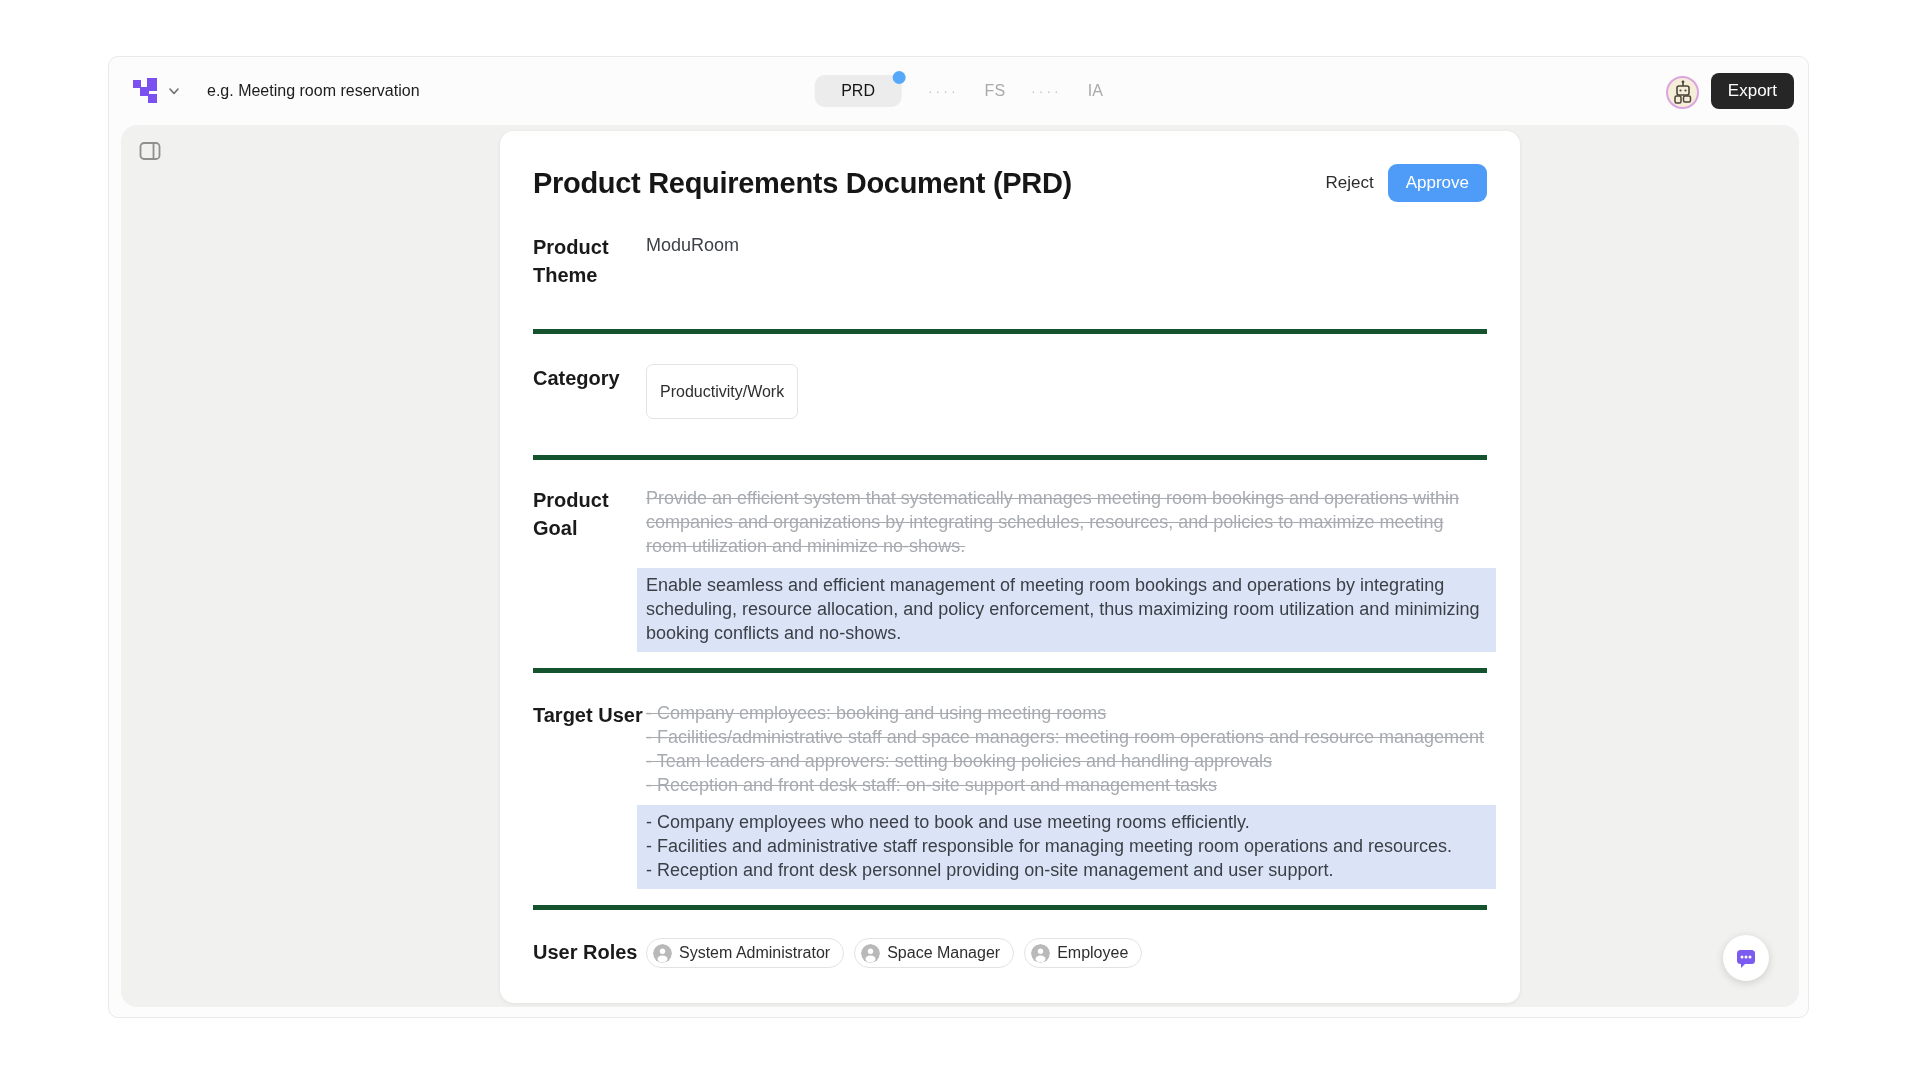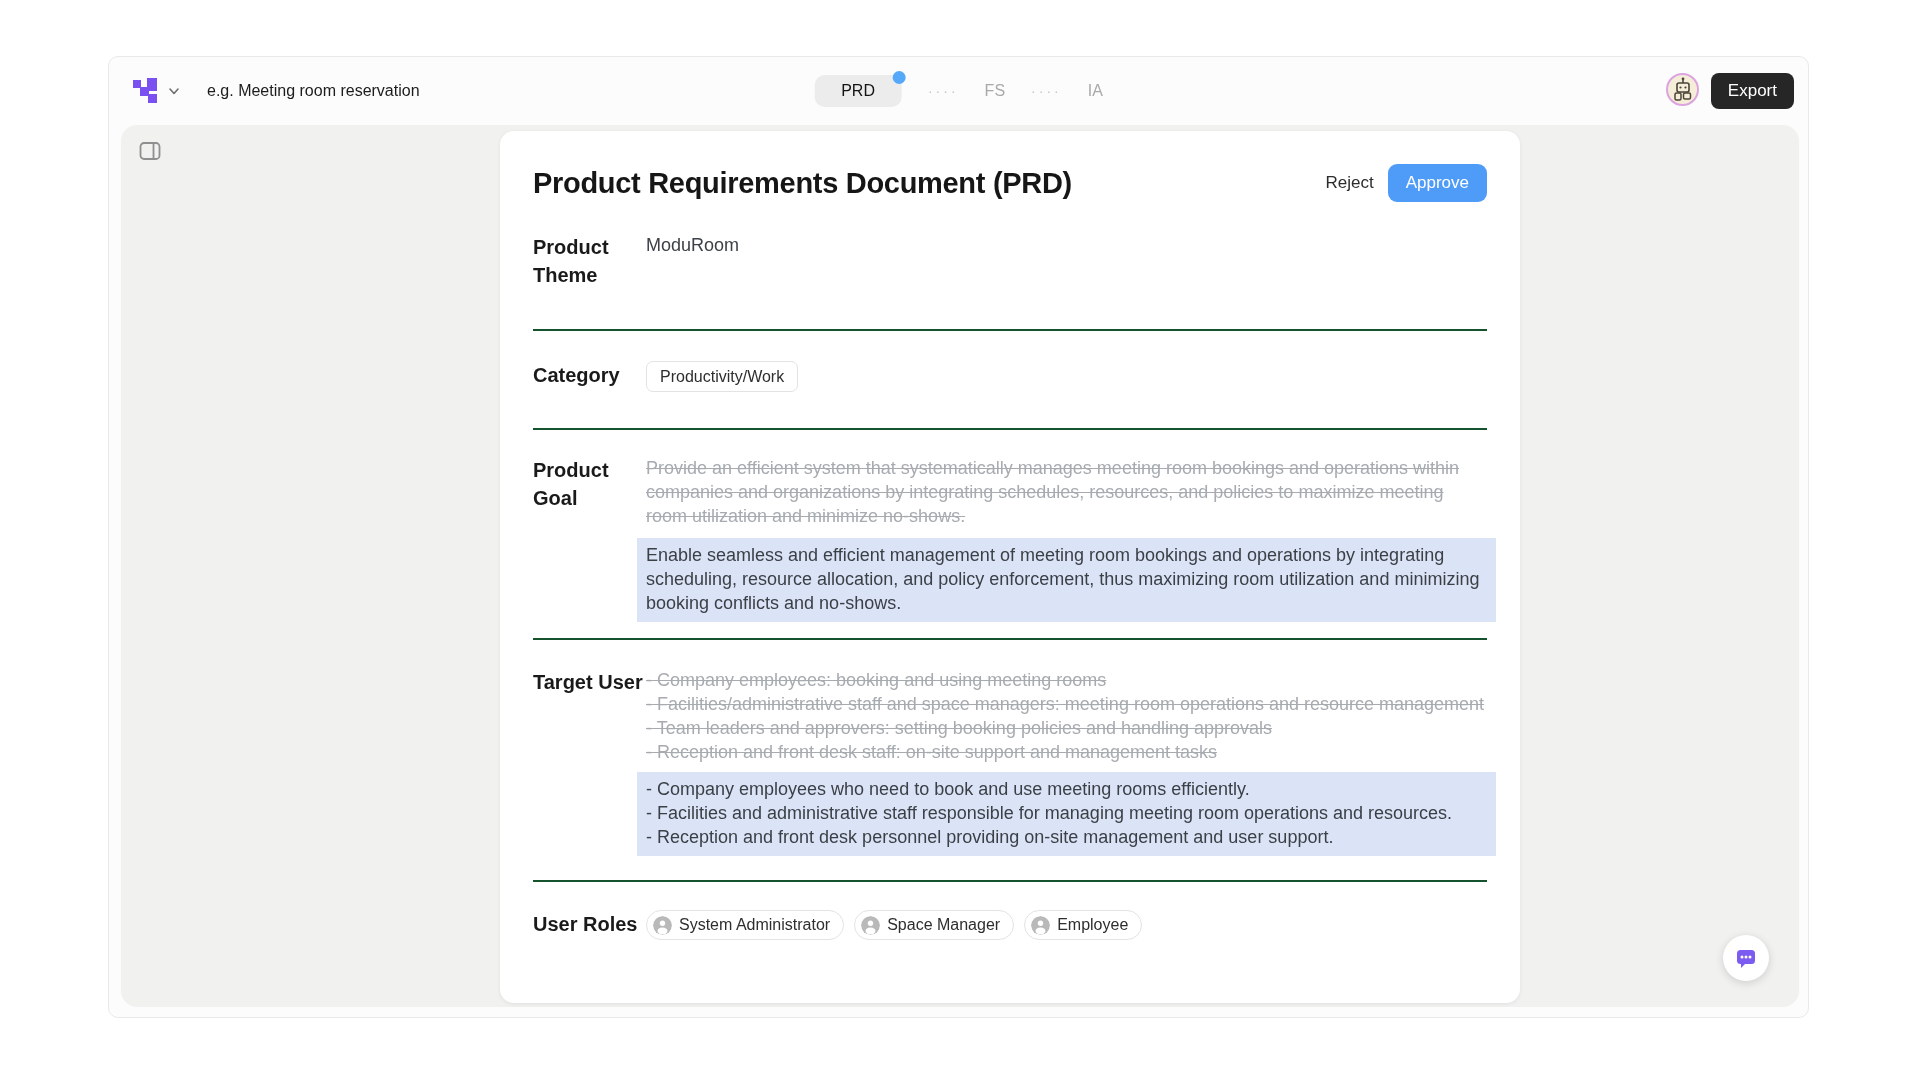--- a/index.html
+++ b/index.html
@@ -40,7 +40,7 @@
   .tab-sep { color:#c6c6c6; font-size:14px; letter-spacing:3px; cursor:pointer; user-select:none; }
   .tab-inactive { color:#a9a9a9; font-size:16px; cursor:pointer; }
 
-  .header-right { margin-left:auto; display:flex; align-items:flex-start; gap:12px; }
+  .header-right { margin-left:auto; display:flex; align-items:flex-end; gap:12px; }
   .avatar {
     width:33px; height:33px; border-radius:50%; background:#f6edd8;
     border:2px solid #dba4e0; overflow:hidden; display:flex; align-items:center; justify-content:center;

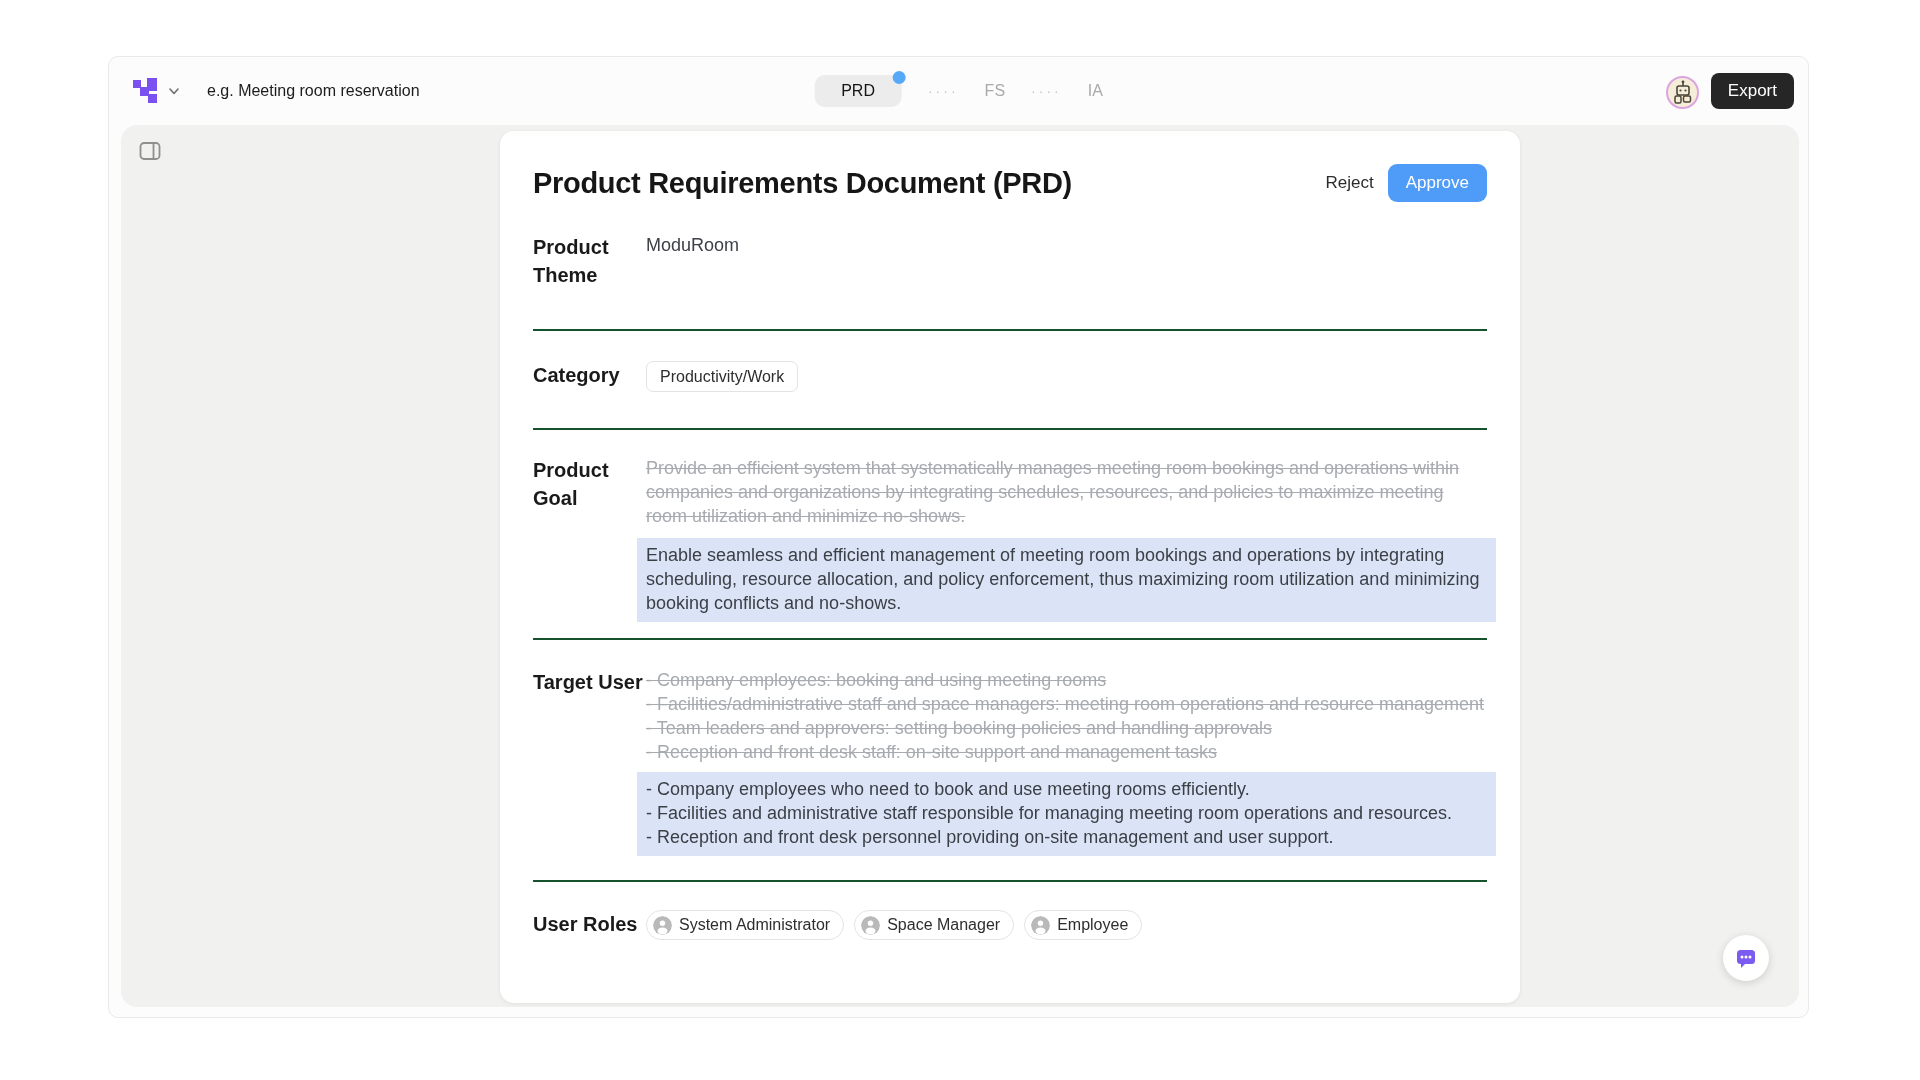--- a/index.html
+++ b/index.html
@@ -80,7 +80,7 @@
     font-size:17px; padding:9px 18px; cursor:pointer; font-family:inherit;
   }
 
-  .row { display:flex; border-bottom:2px solid #14532d; }
+  .row { display:flex; border-bottom:5px solid #14532d; }
   .row:last-child { border-bottom:none; }
   .row-label {
     width:113px; flex-shrink:0; font-size:20px; font-weight:bold;

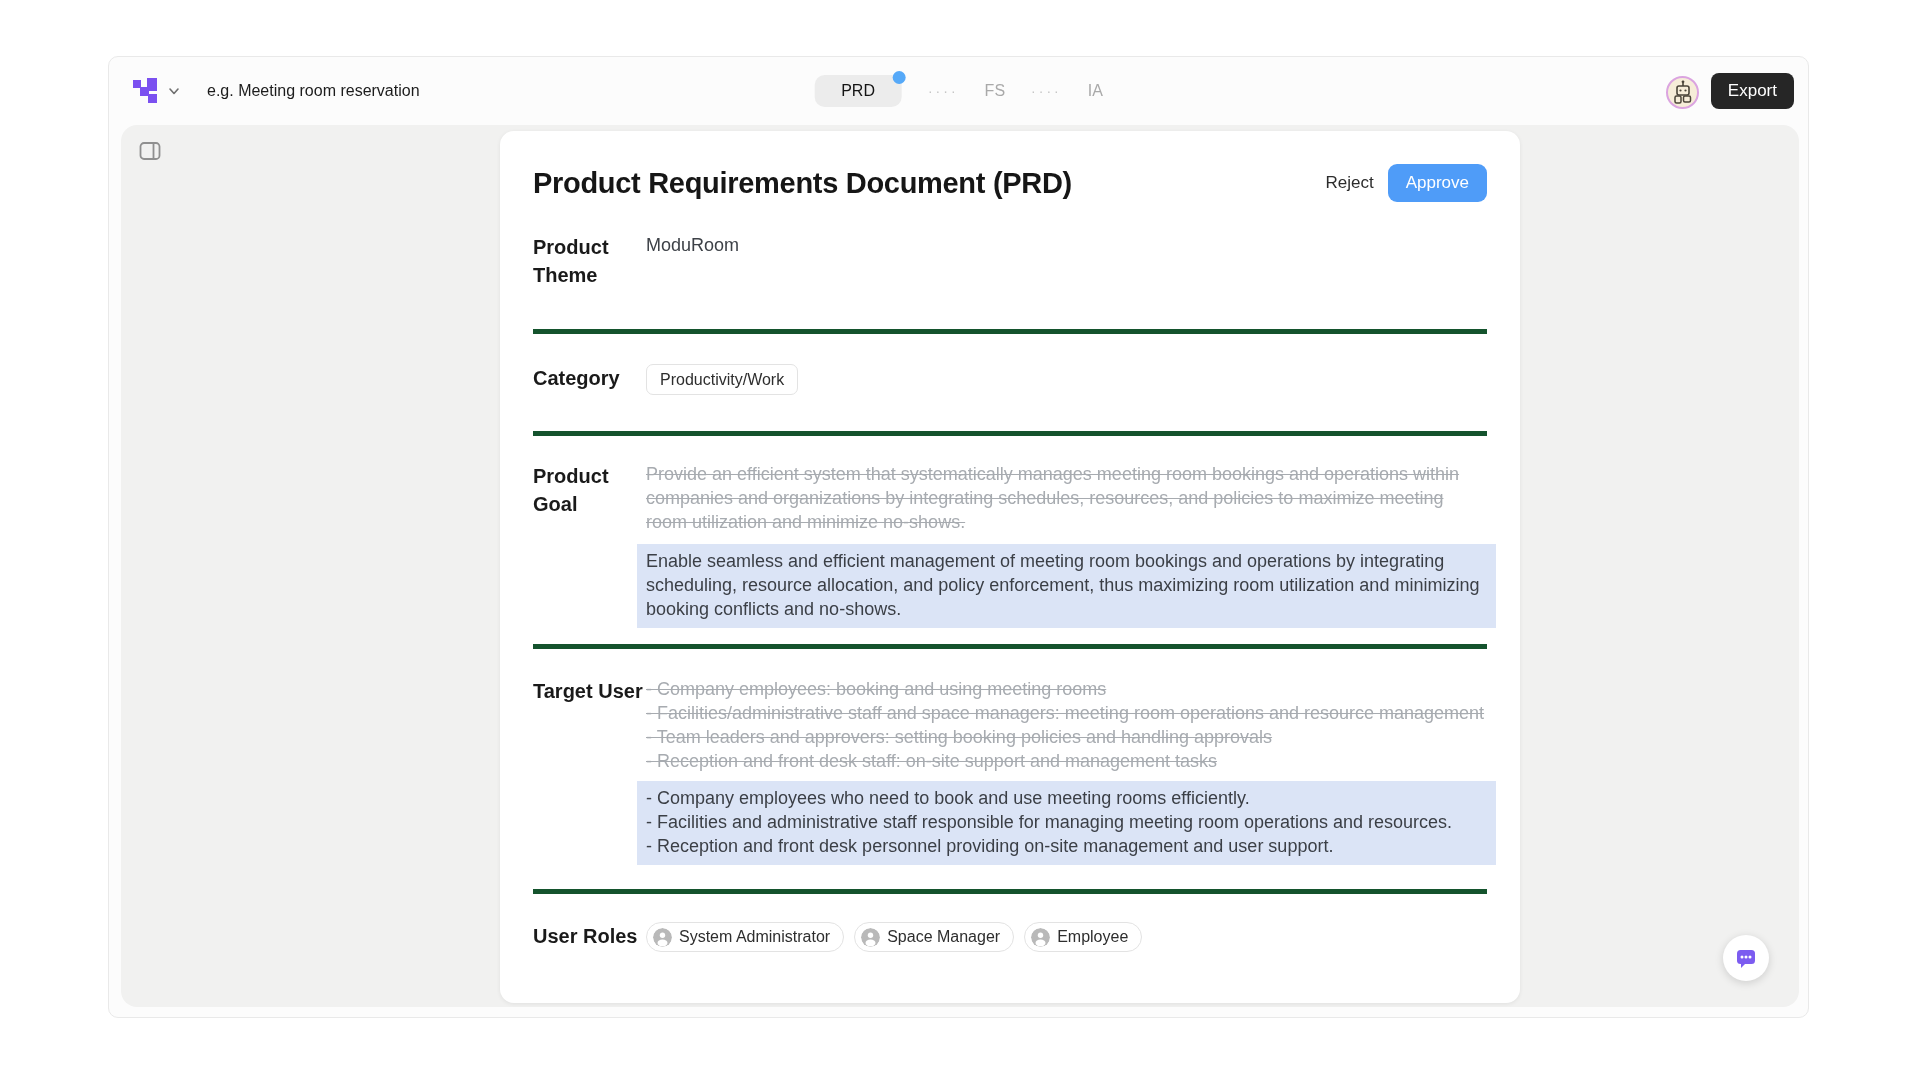--- a/index.html
+++ b/index.html
@@ -96,7 +96,7 @@
 
   .chip {
     display:inline-flex; align-items:center; background:#ffffff;
-    border:1px solid #e3e3e3; border-radius:7px; padding:5px 13px;
+    border:1px solid #e3e3e3; border-radius:7px; padding:17px 13px;
     font-size:16px; color:#2e2e2e; line-height:19px;
   }
   .role-chip {

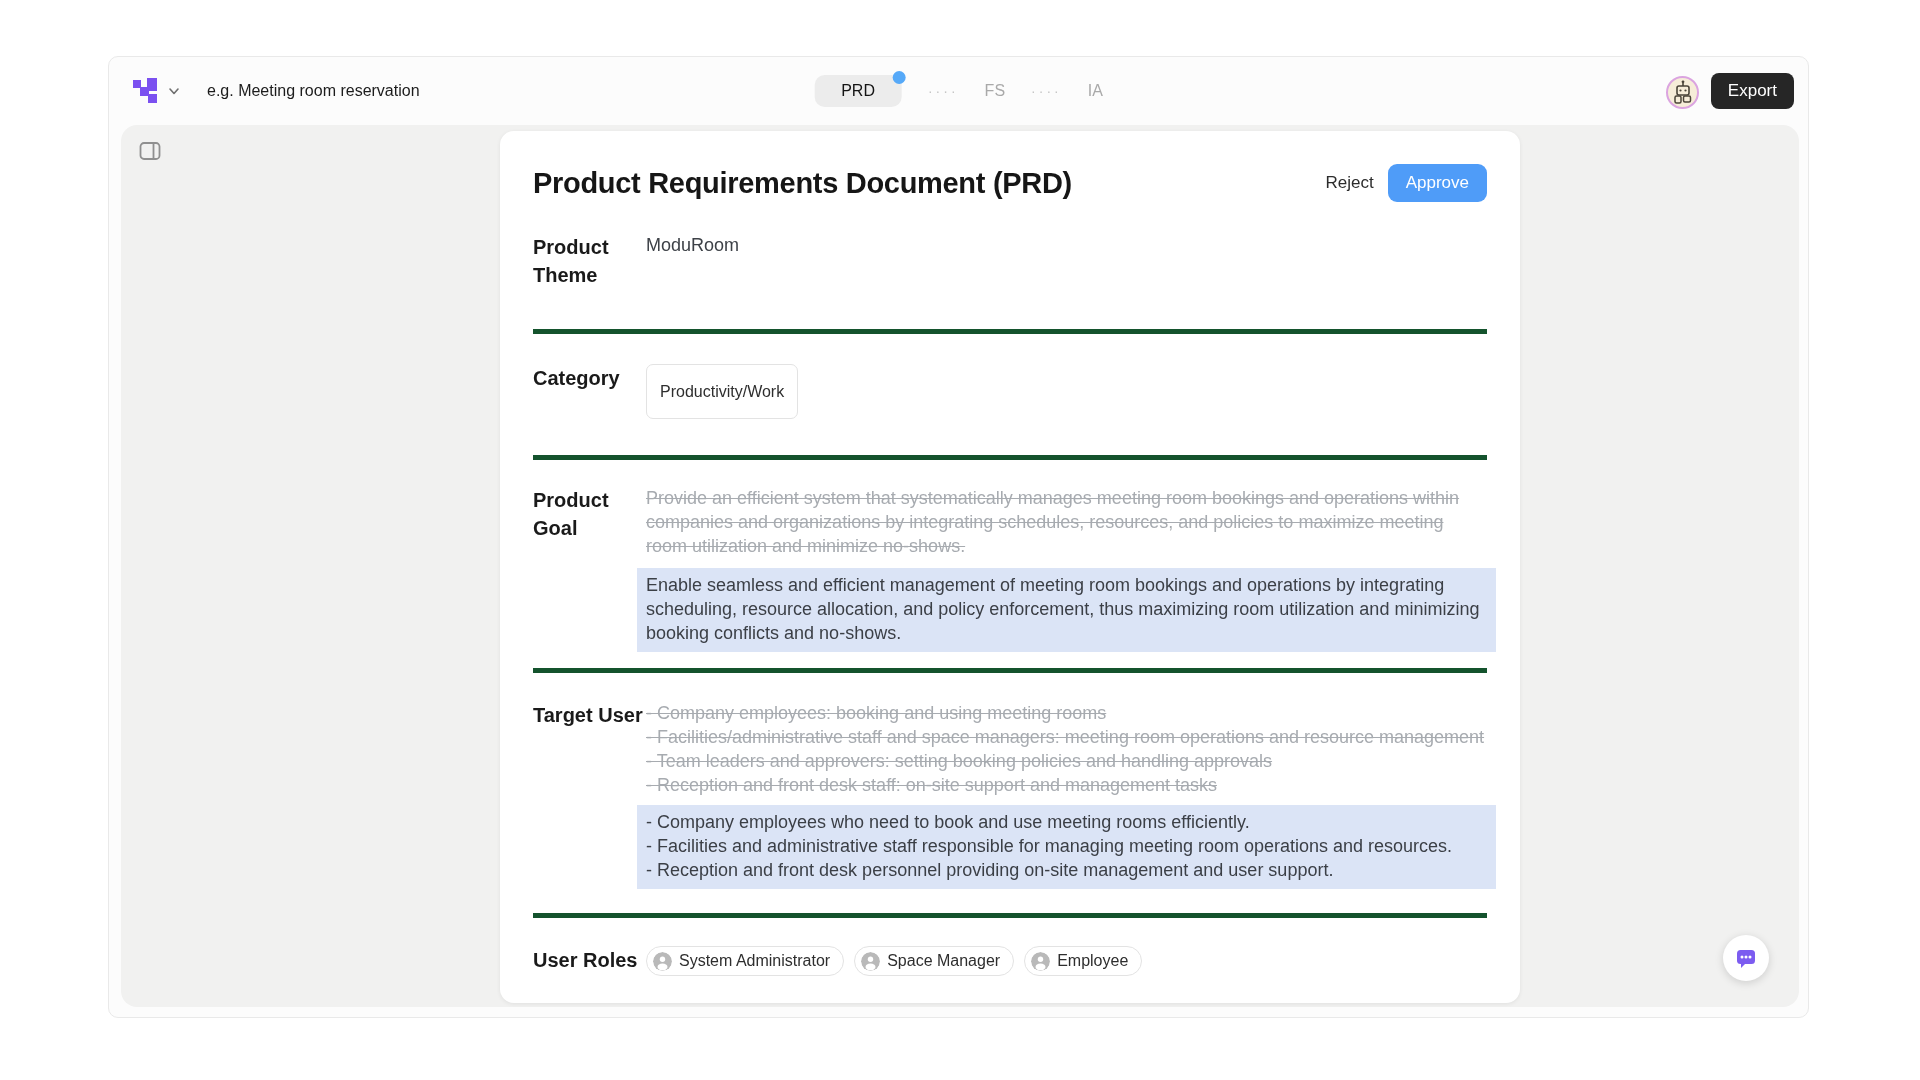--- a/index.html
+++ b/index.html
@@ -91,7 +91,7 @@
   .row-theme    { padding:32px 0 40px; }
   .row-category { padding:30px 0 36px; }
   .row-goal     { padding:26px 0 16px; }
-  .row-target   { padding:28px 0 24px; }
+  .row-target   { padding:28px 0 16px; }
   .row-roles    { padding:28px 0 16px; }
 
   .chip {

